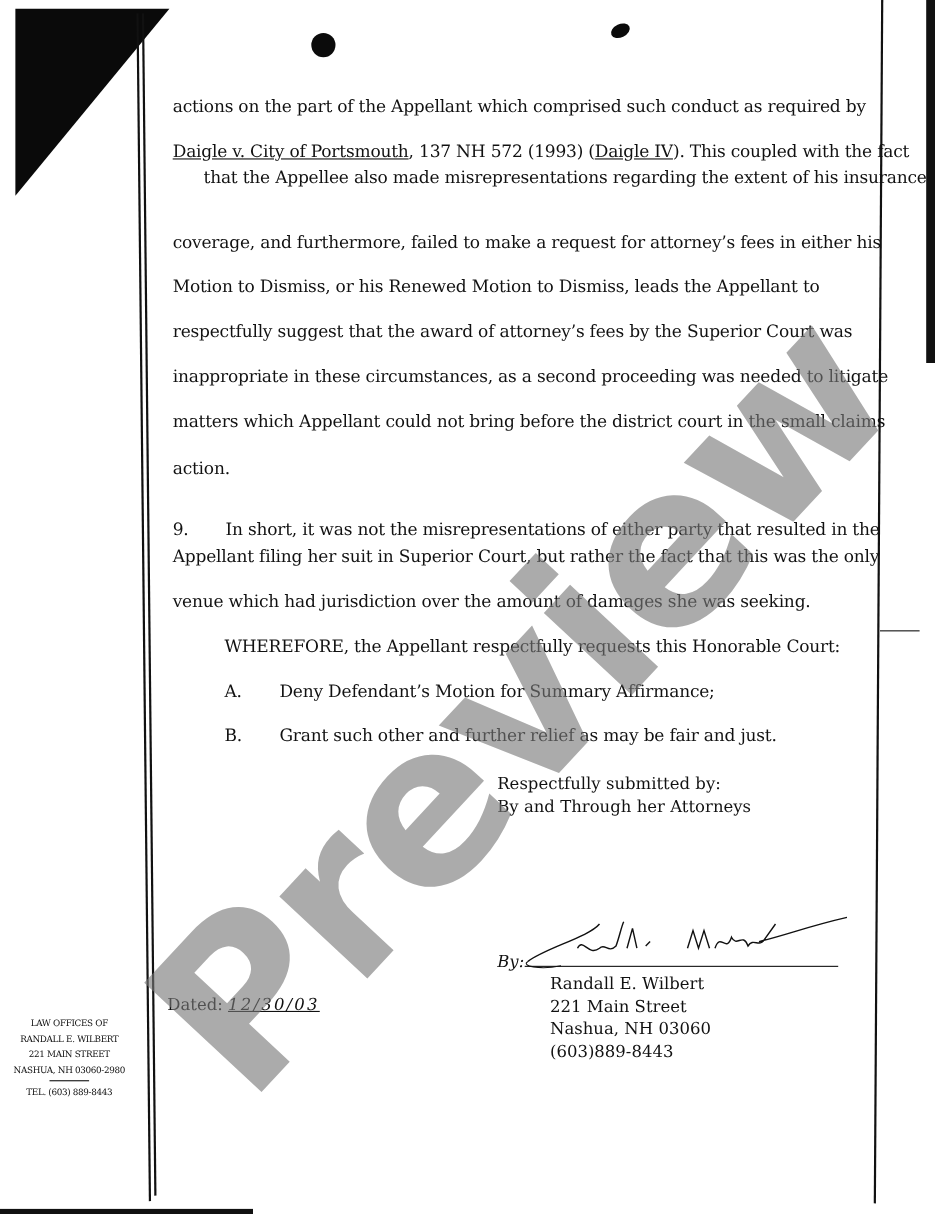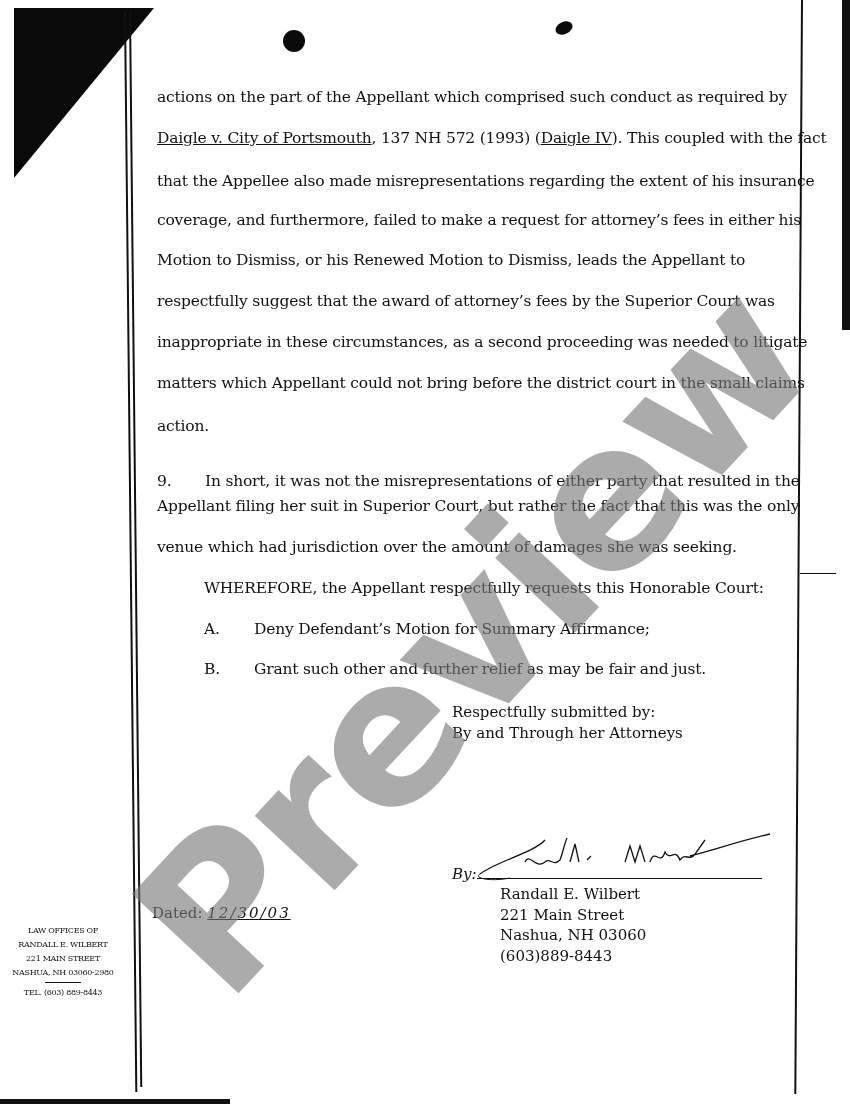--- a/index.html
+++ b/index.html
@@ -63,7 +63,7 @@
 <div id="para-cont">
     <div class="body-text" style="top: 88px;"><span>actions on the part of the Appellant which comprised such conduct as required by</span></div>
     <div class="body-text" style="top: 129px;"><span class="u">Daigle v. City of Portsmouth</span><span>, 137 NH 572 (1993) (</span><span class="u">Daigle IV</span><span>).  This coupled with the fact</span></div>
-    <div class="body-text" style="top: 172px;"><span>that the Appellee also made misrepresentations regarding the extent of his insurance</span></div>
+    <div class="body-text" style="top: 152px; margin-left: 28px;"><span>that the Appellee also made misrepresentations regarding the extent of his insurance</span></div>
     <div class="body-text" style="top: 211px;"><span>coverage, and furthermore, failed to make a request for attorney’s fees in either his</span></div>
     <div class="body-text" style="top: 251px;"><span>Motion to Dismiss, or his Renewed Motion to Dismiss, leads the Appellant to</span></div>
     <div class="body-text" style="top: 292px;"><span>respectfully suggest that the award of attorney’s fees by the Superior Court was</span></div>

